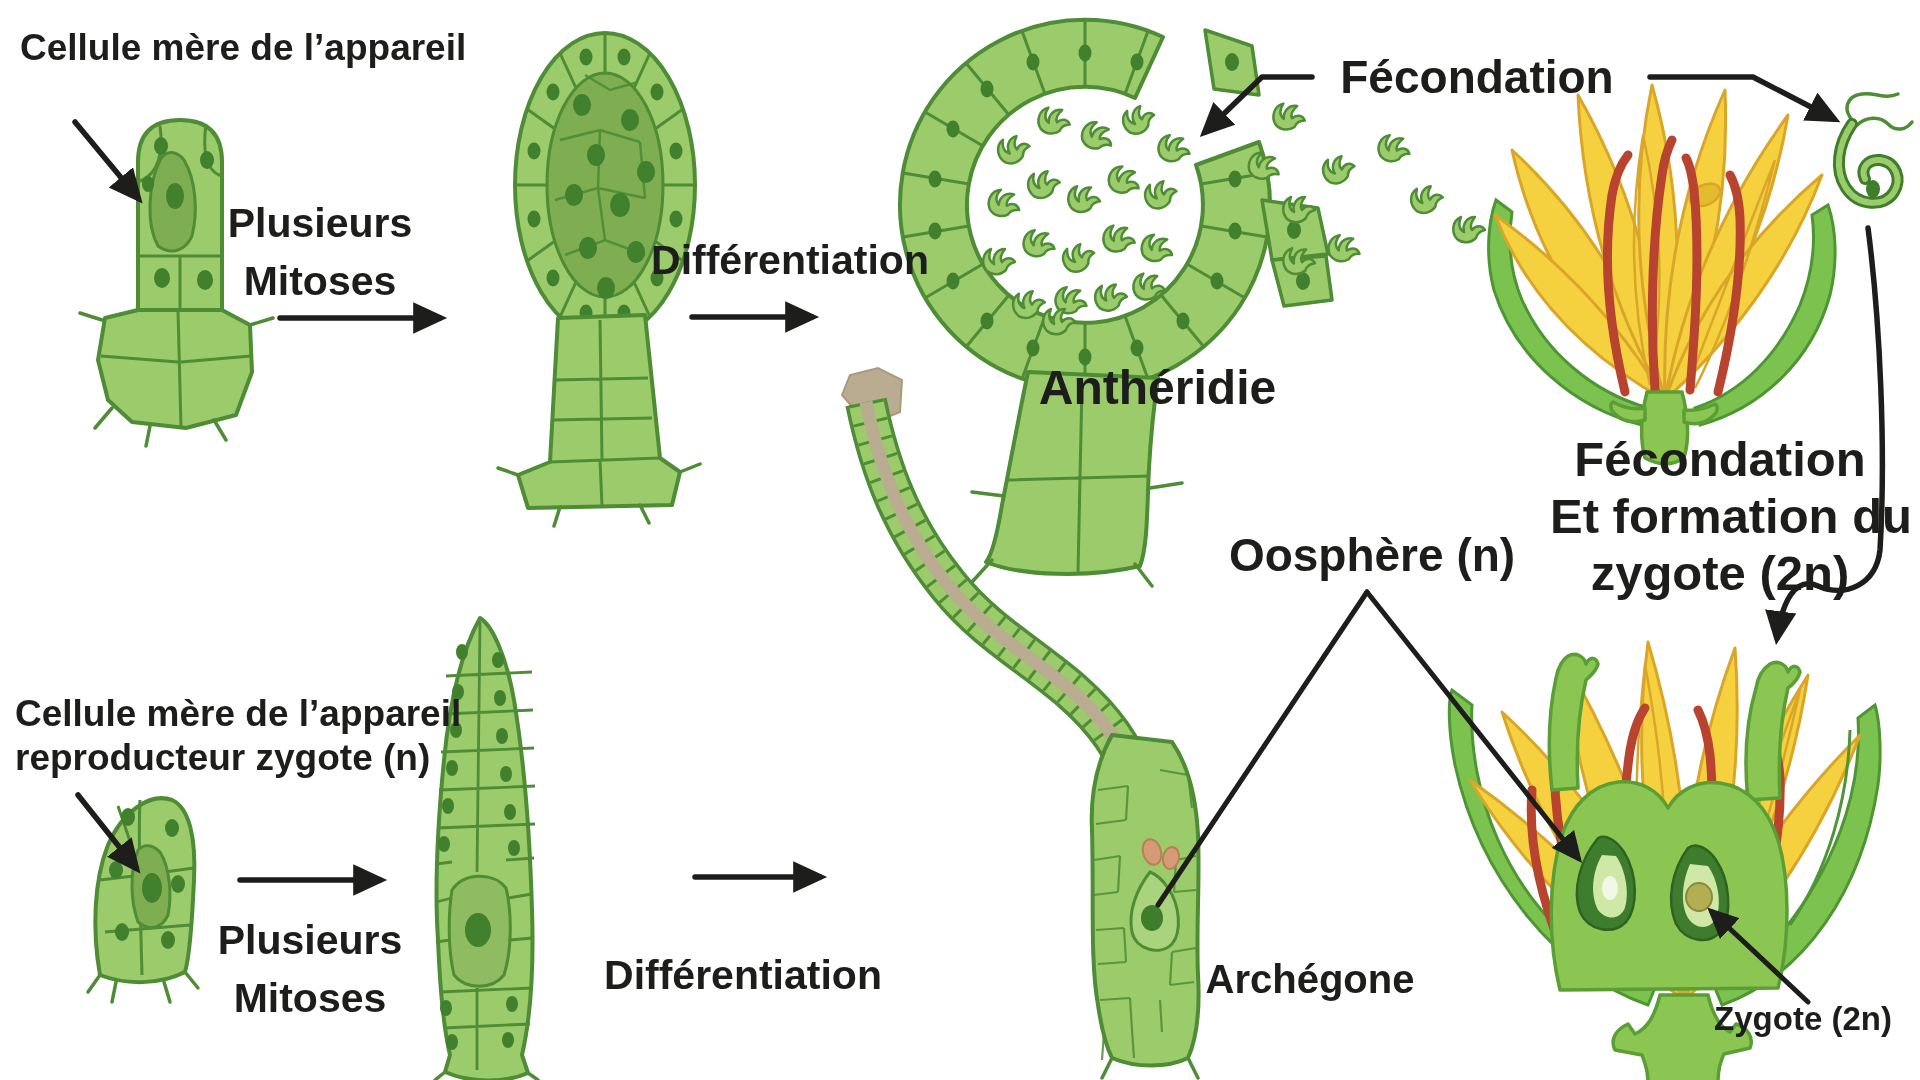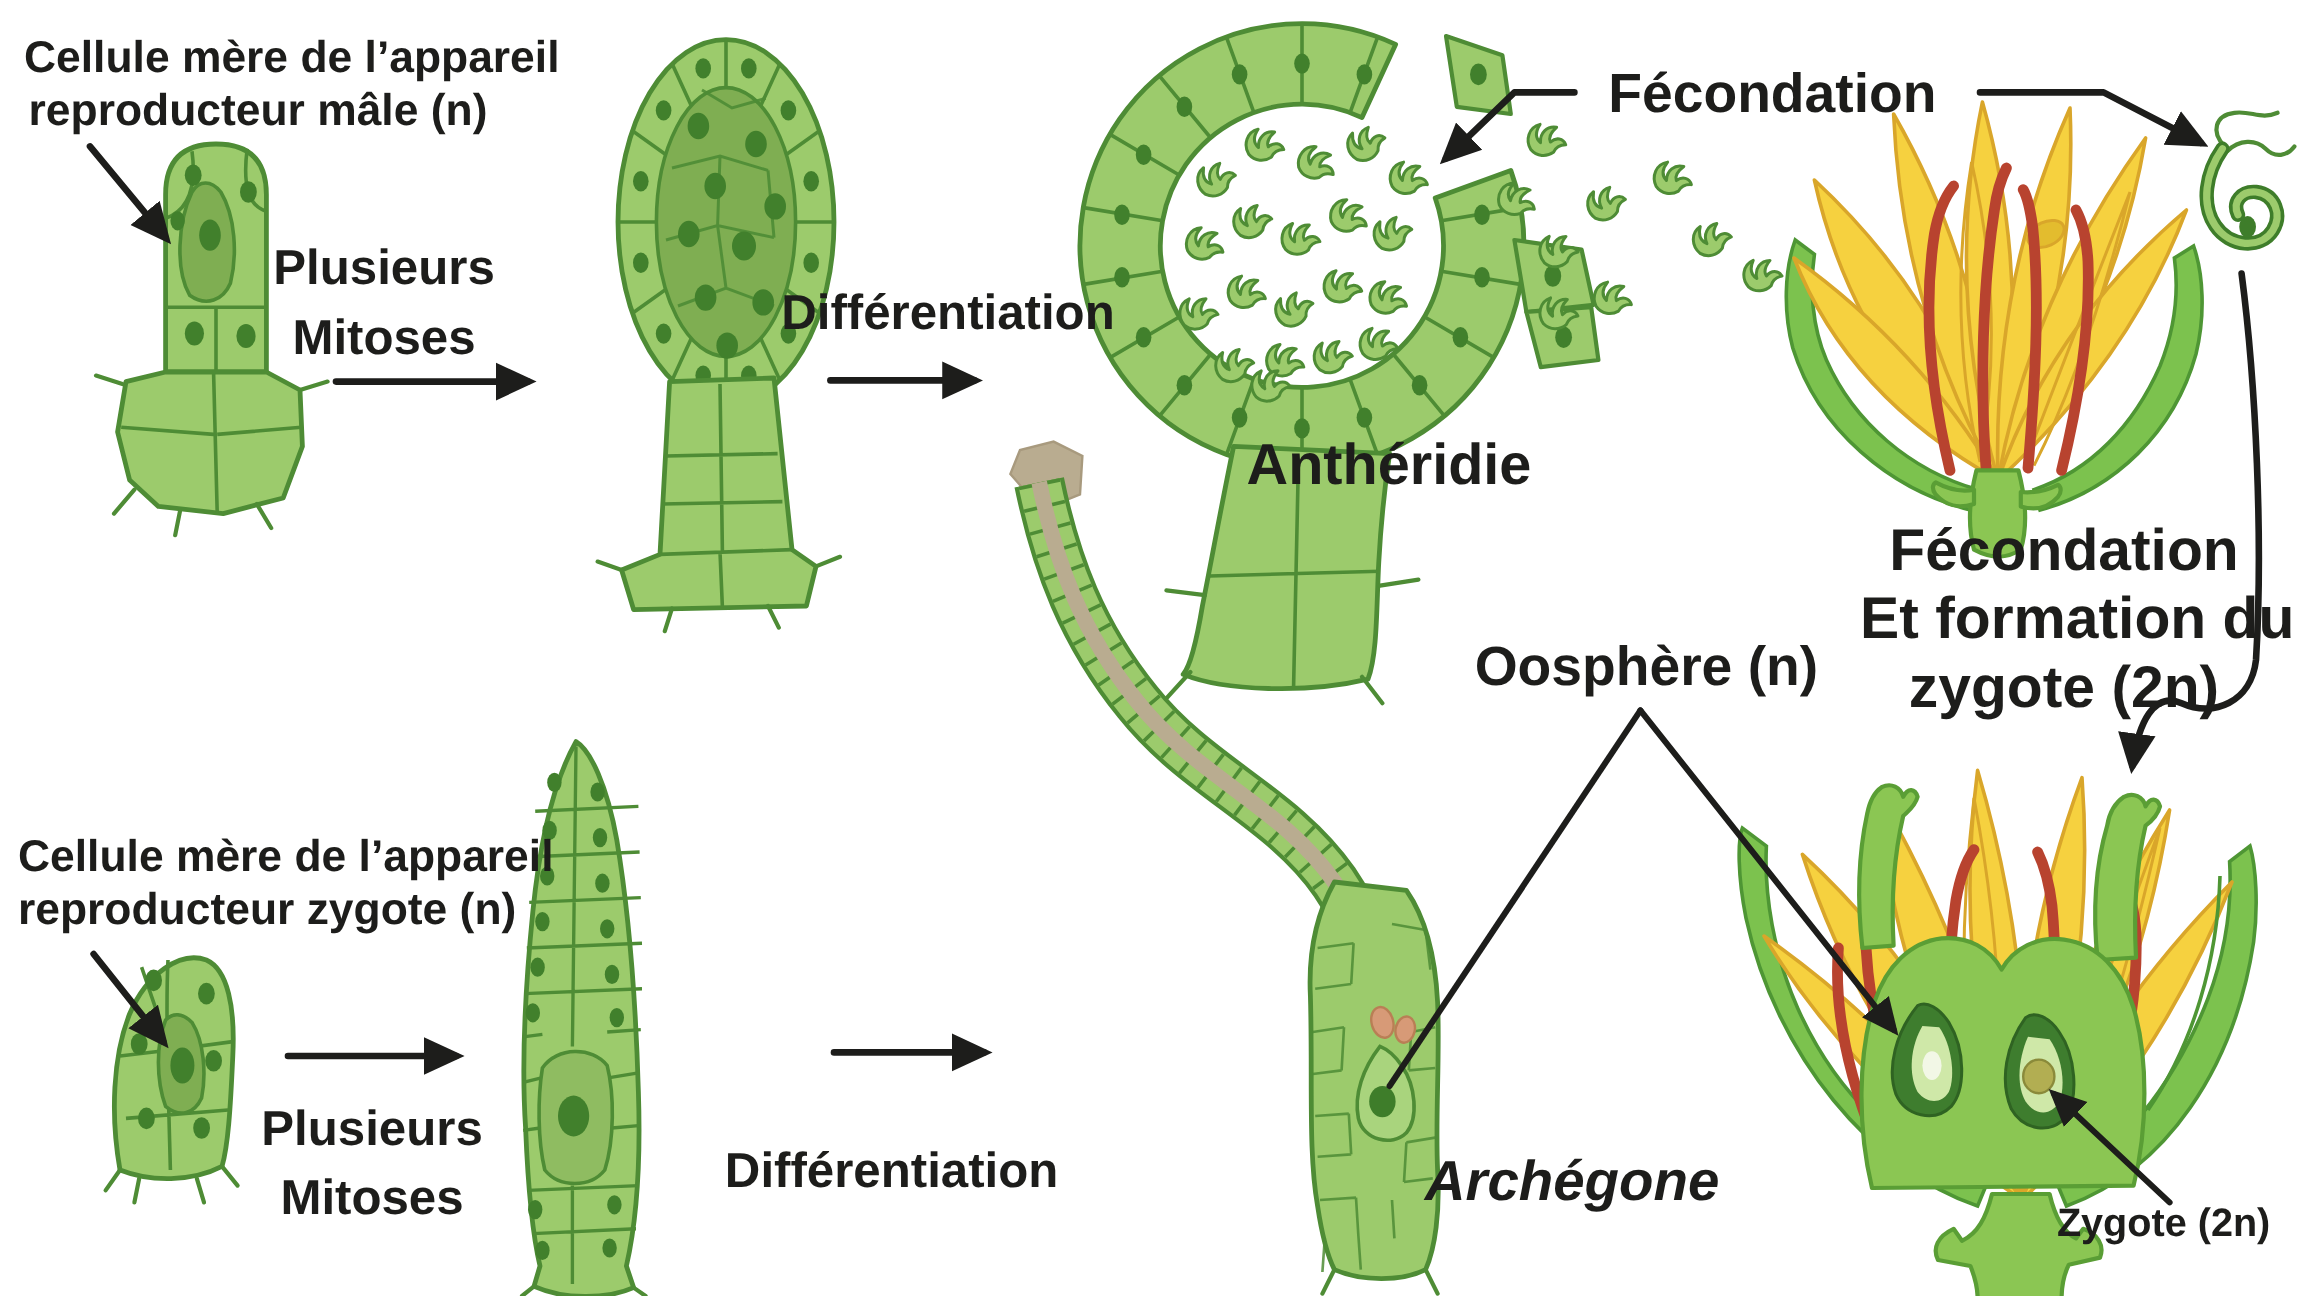--- a/index.html
+++ b/index.html
@@ -313,7 +313,6 @@
 
   <div class="lbl" style="left:20px;top:26px;width:390px;font-size:37px;">
     <div>Cellule mère de l’appareil</div>
-    <div>reproducteur mâle (n)</div>
   </div>
 
   <div class="lbl" style="left:215px;top:194px;width:210px;font-size:41px;line-height:1.42;">

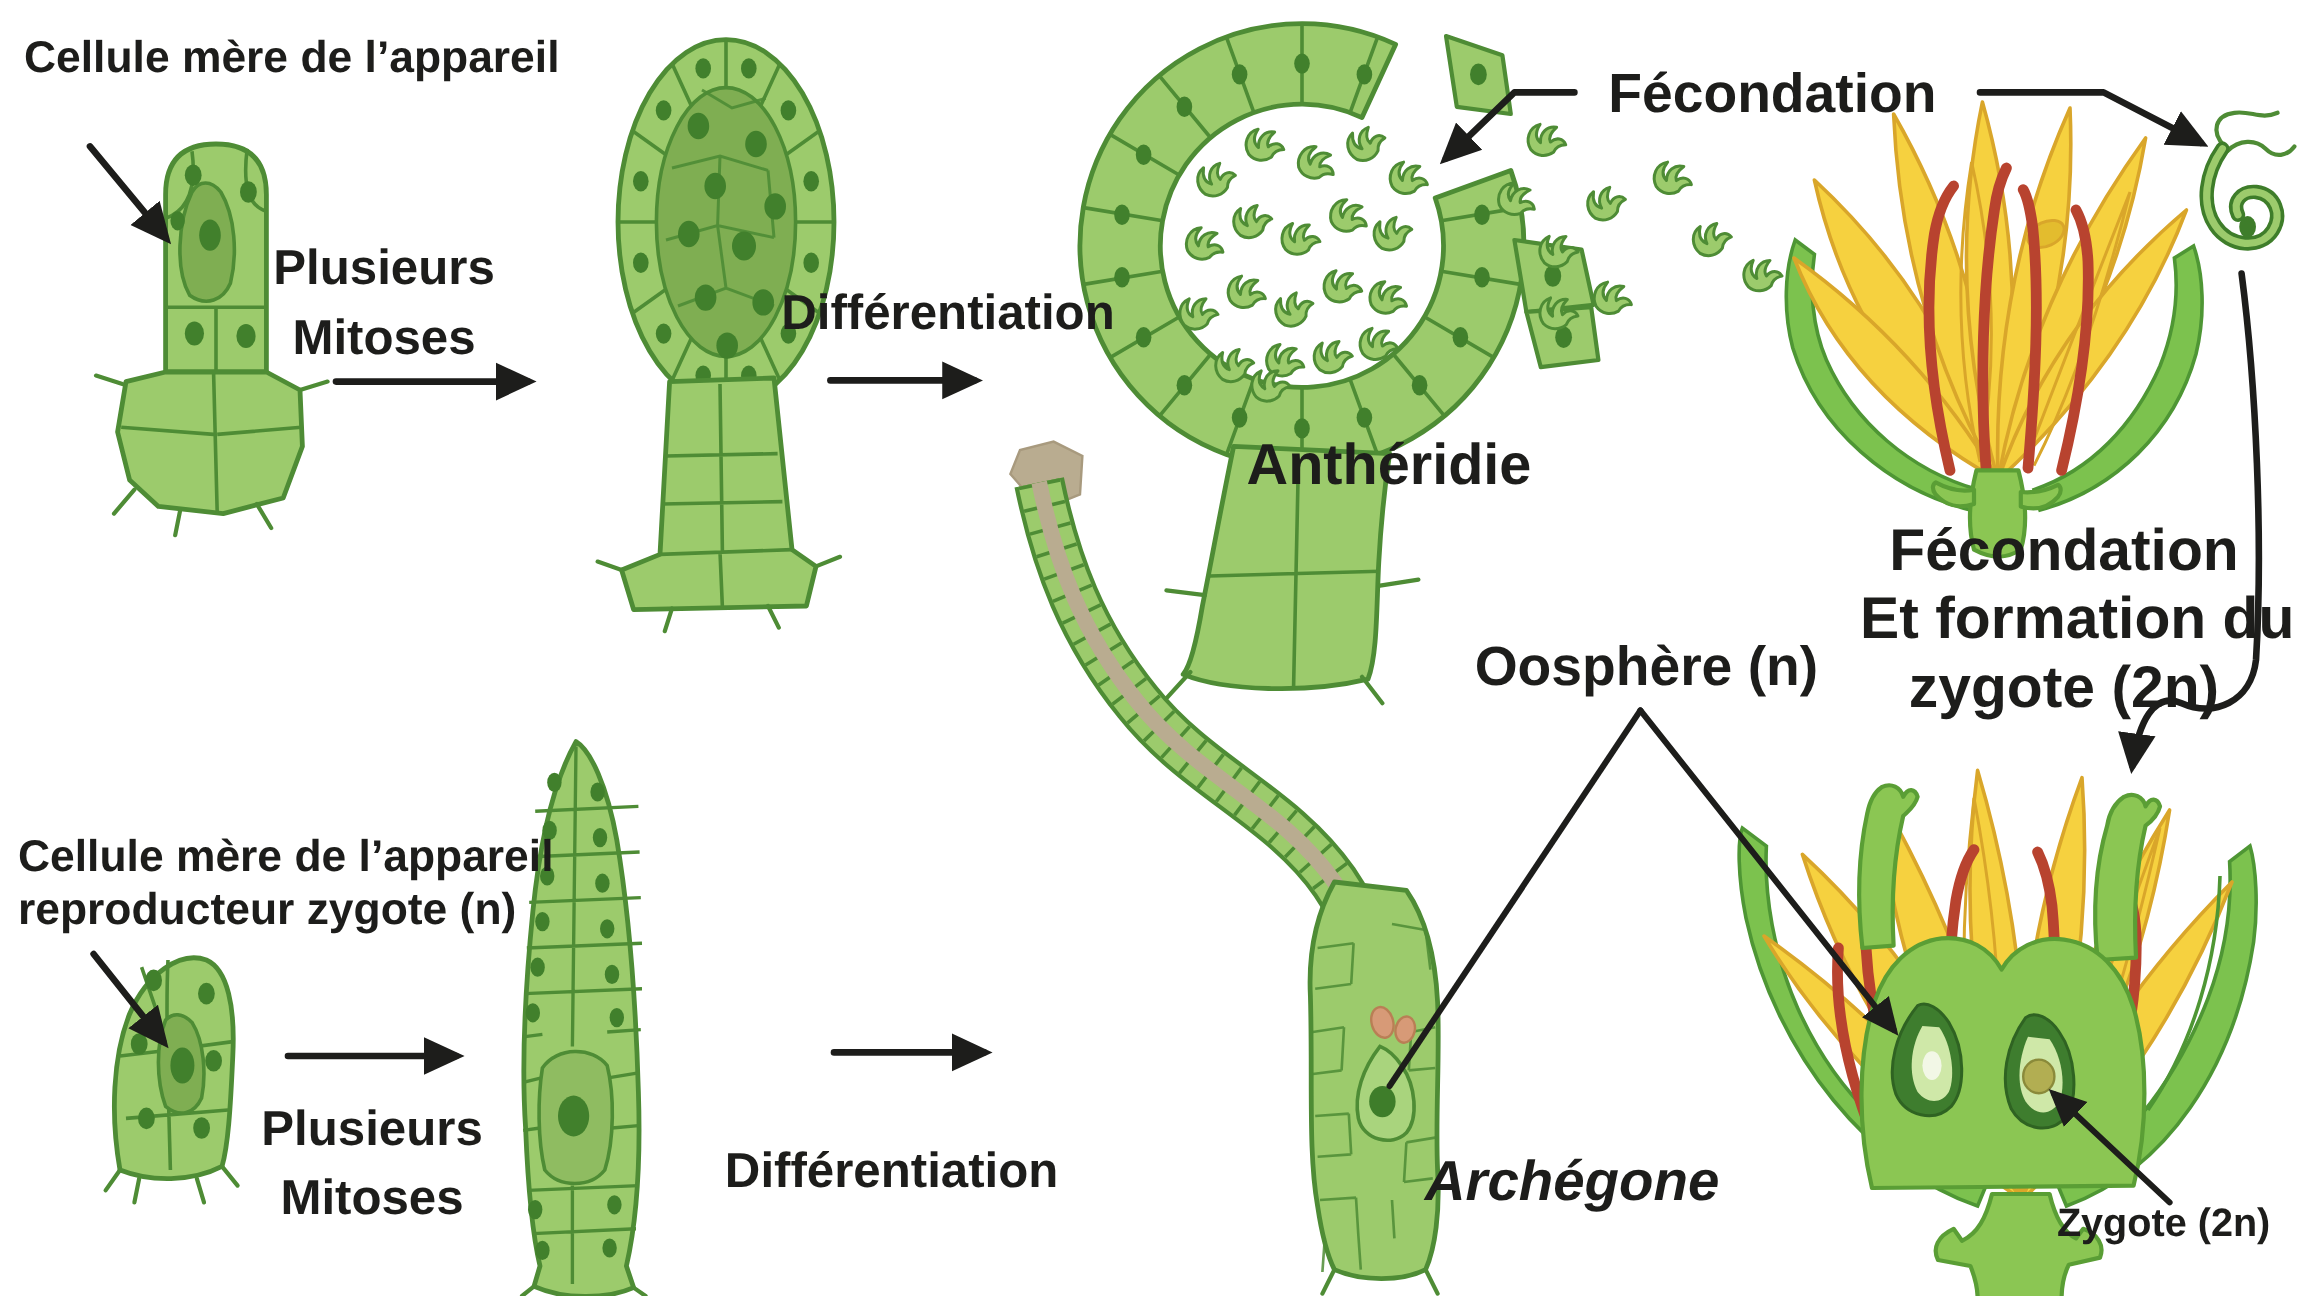--- a/index.html
+++ b/index.html
@@ -342,7 +342,7 @@
     <div>Oosphère (n)</div>
   </div>
 
-  <div class="lbl" style="left:1175px;top:956px;width:270px;font-size:47px;font-style:italic;">
+  <div class="lbl" style="left:1175px;top:956px;width:270px;font-size:40px;">
     <div>Archégone</div>
   </div>
 

